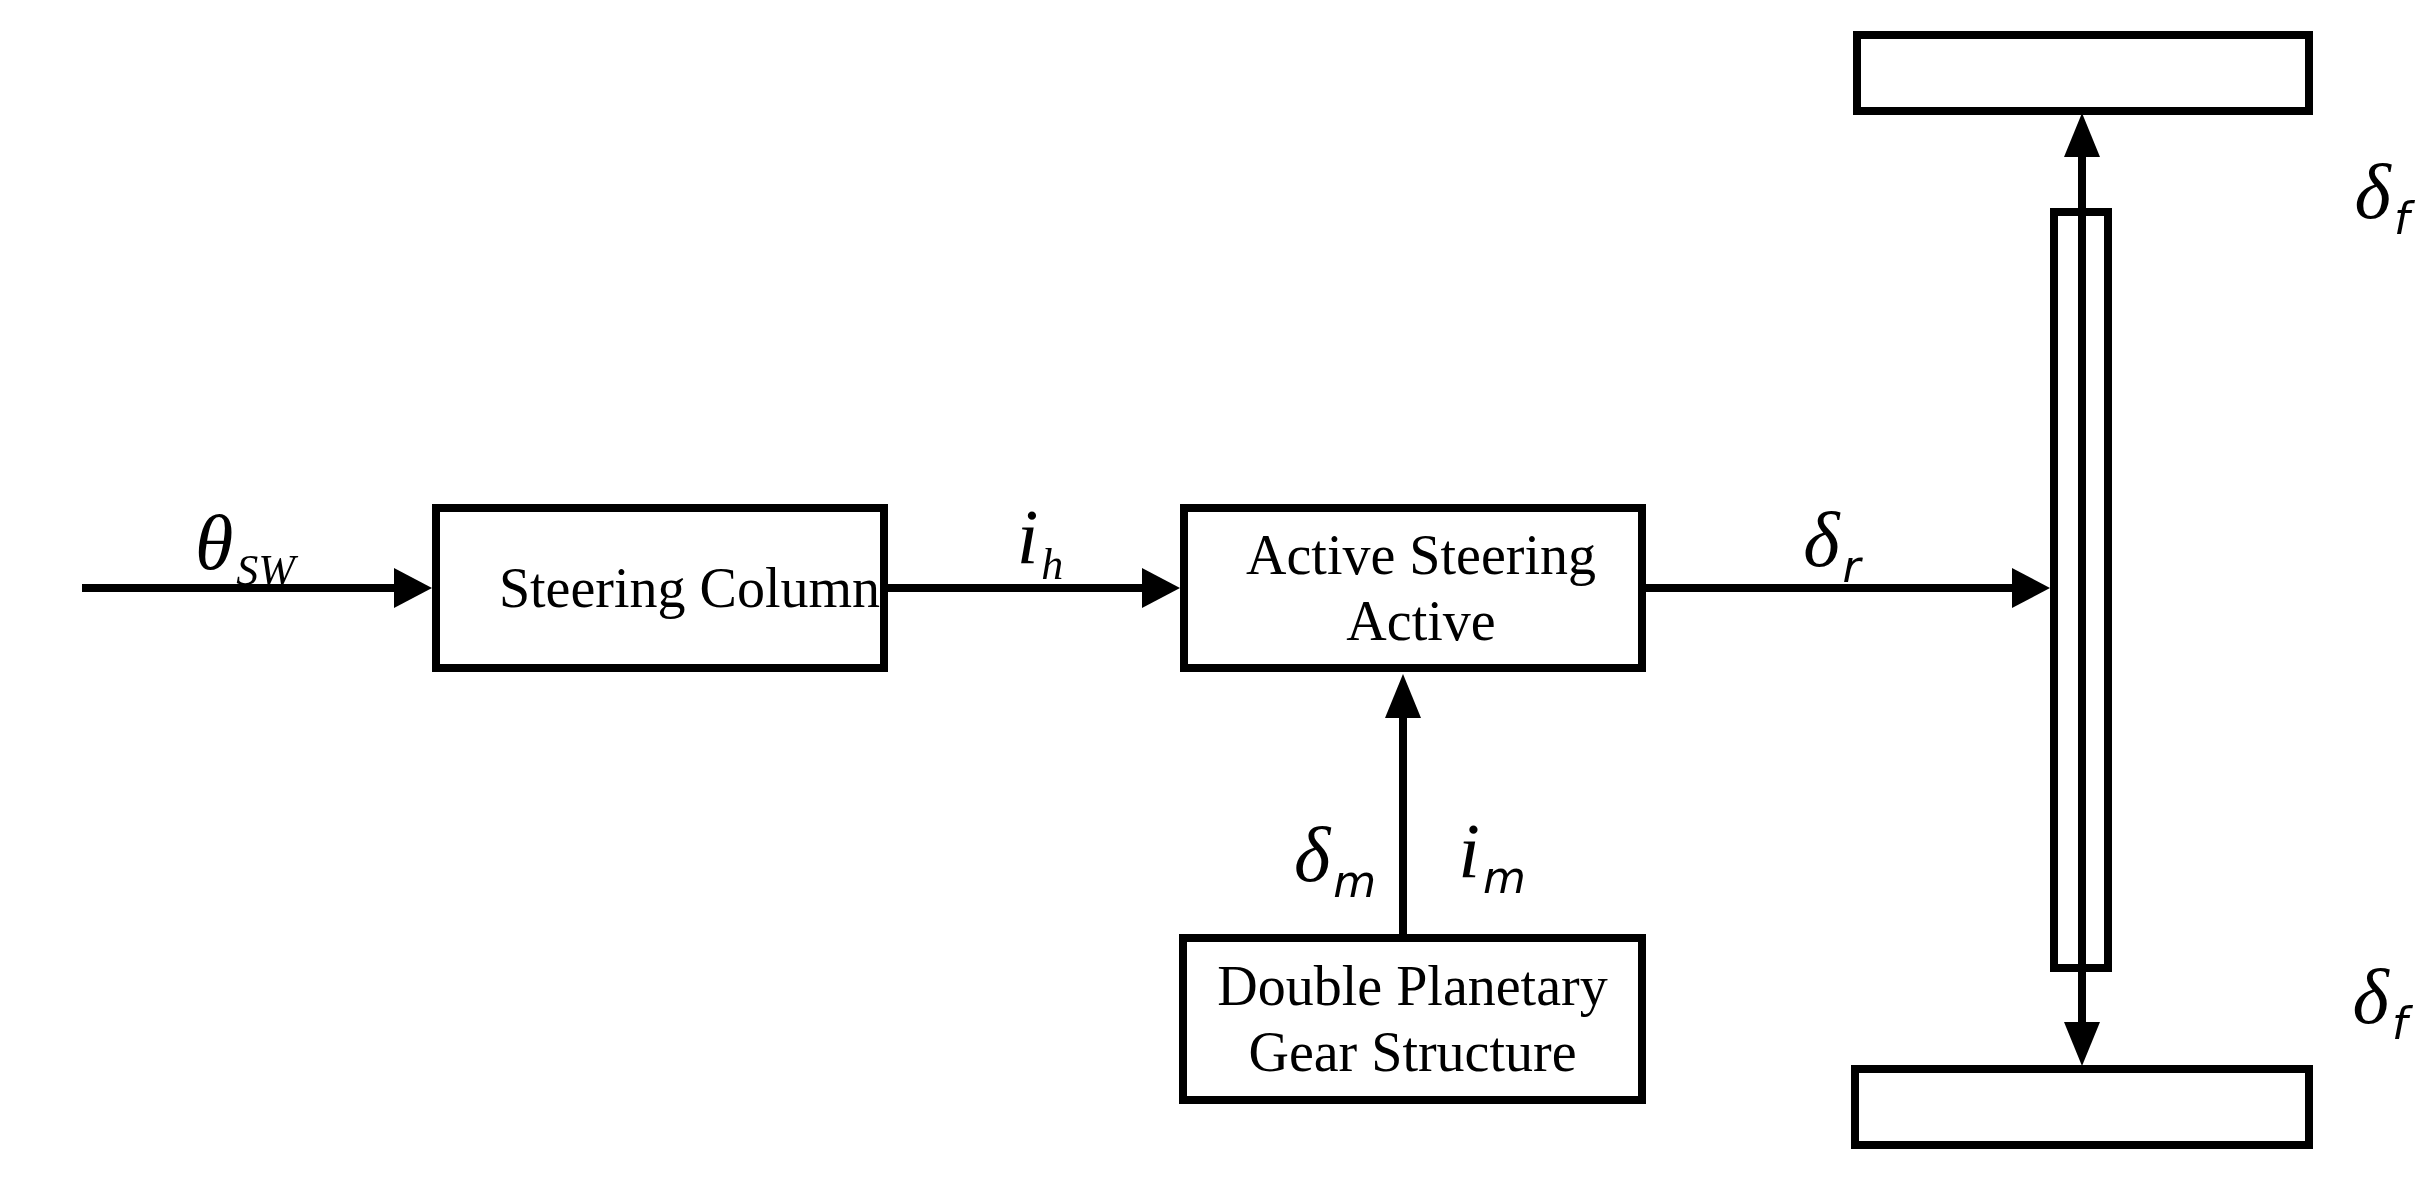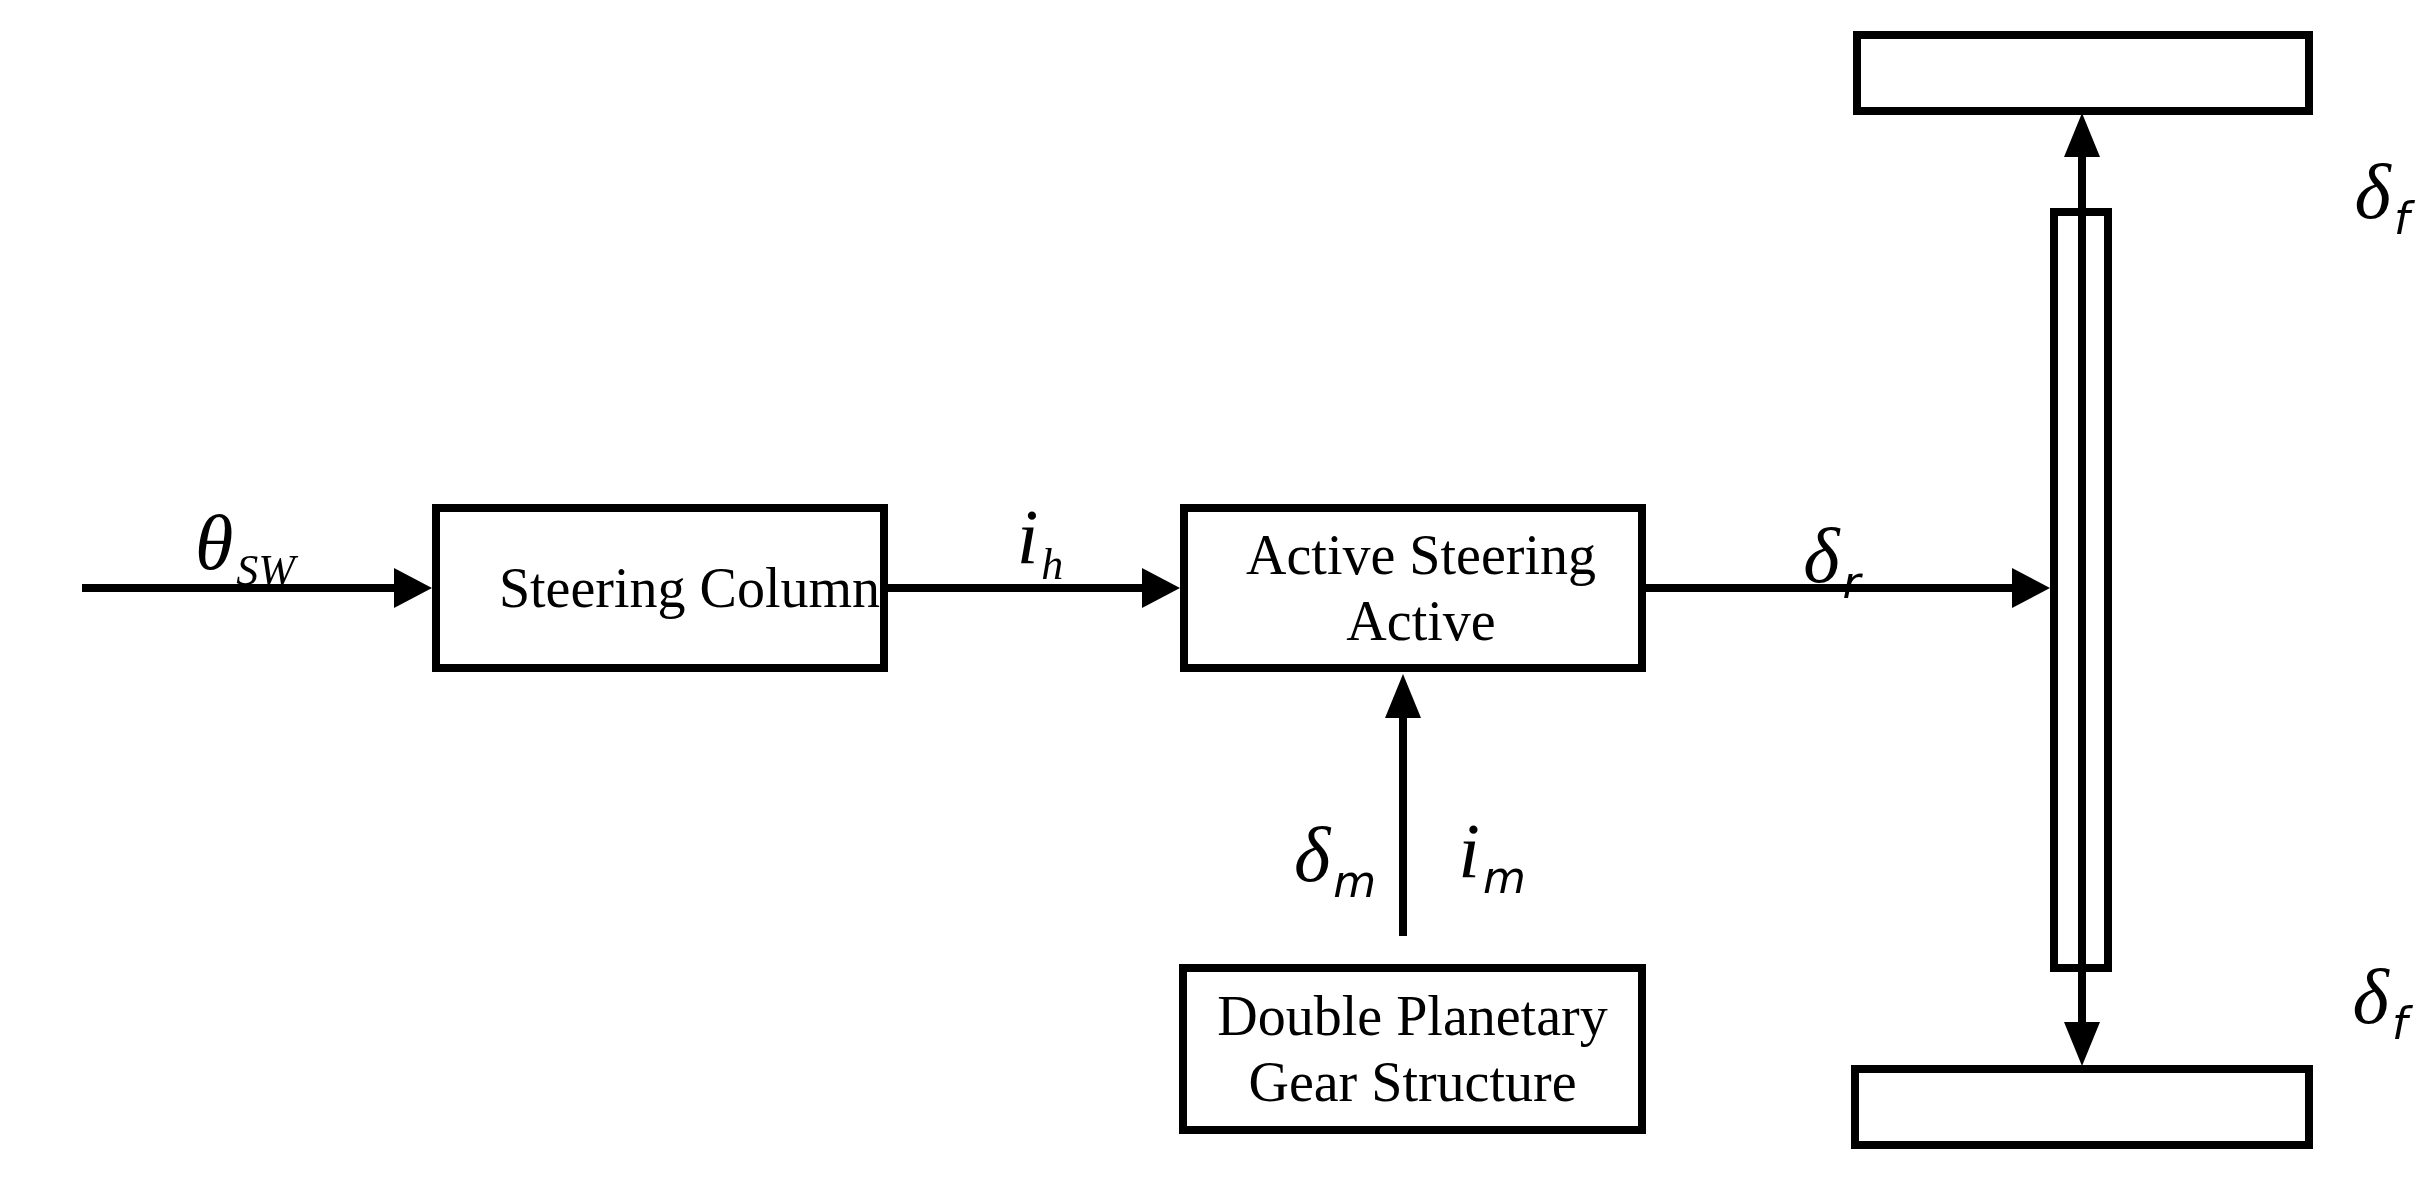--- a/index.html
+++ b/index.html
@@ -77,7 +77,7 @@
 
   <div class="hline" style="left:1646px; top:584px; width:370px;"></div>
   <div class="head-right" style="left:2012px; top:568px;"></div>
-  <div class="math" style="left:1832px; top:501px;margin-top:16px;">
+  <div class="math" style="left:1832px; top:501px;">
     <span>δ</span><span class="sub sans">r</span>
   </div>
 

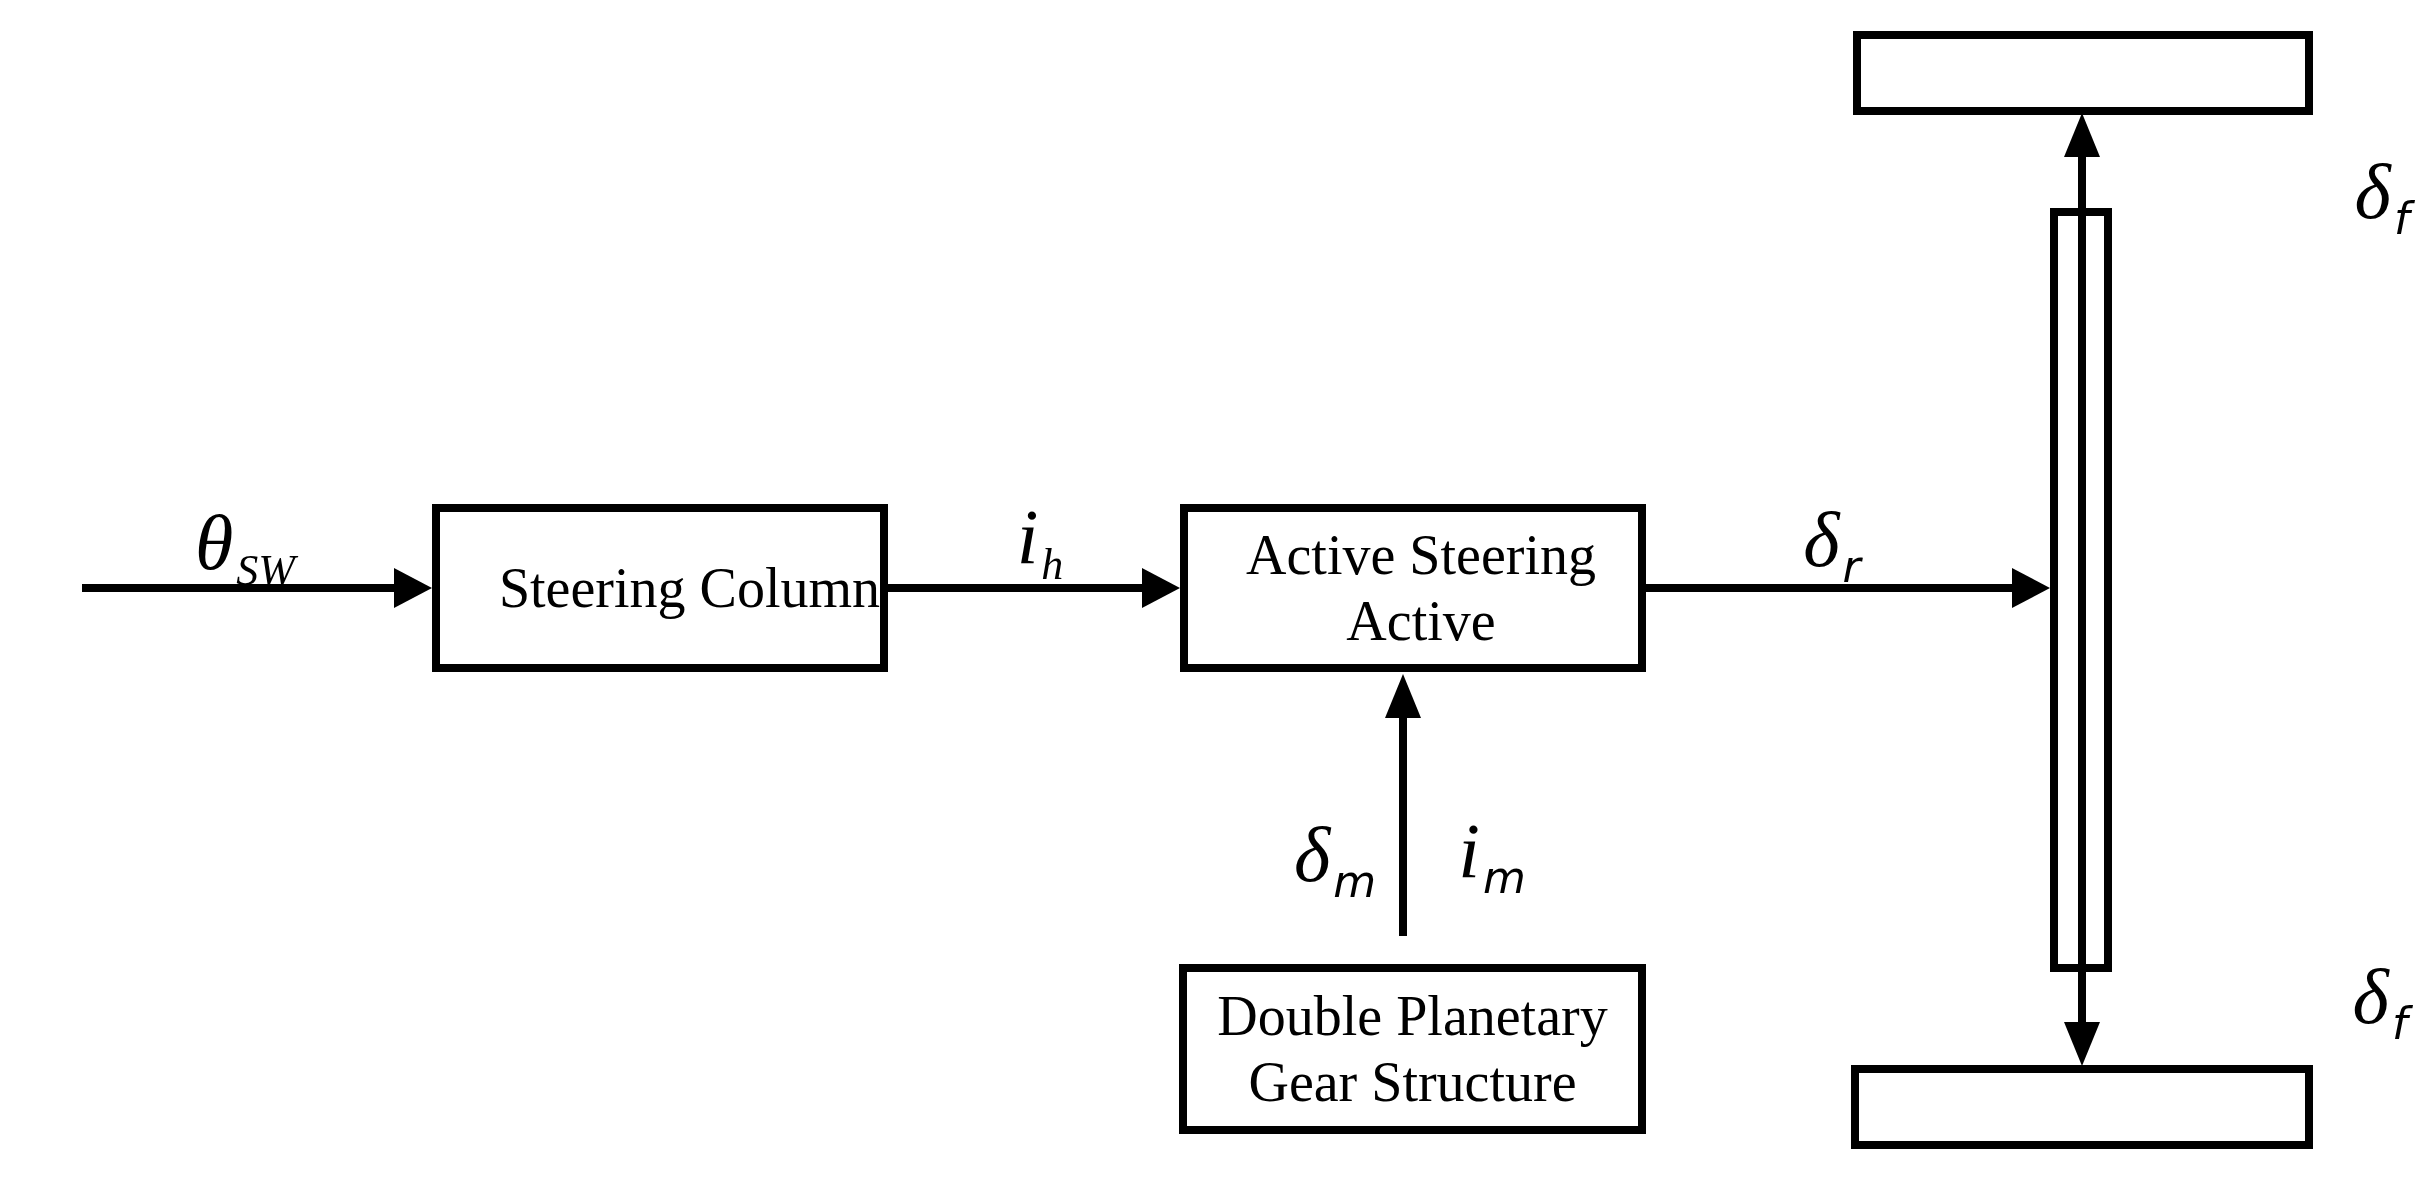--- a/index.html
+++ b/index.html
@@ -90,7 +90,7 @@
     <span>i</span><span class="sub sans">m</span>
   </div>
 
-  <div class="box" style="left:1179px; top:964px; width:467px; height:170px;">
+  <div class="box" style="left:1179px; top:934px; width:467px; height:170px;">
     <span>Double Planetary</span>
     <span>Gear Structure</span>
   </div>

